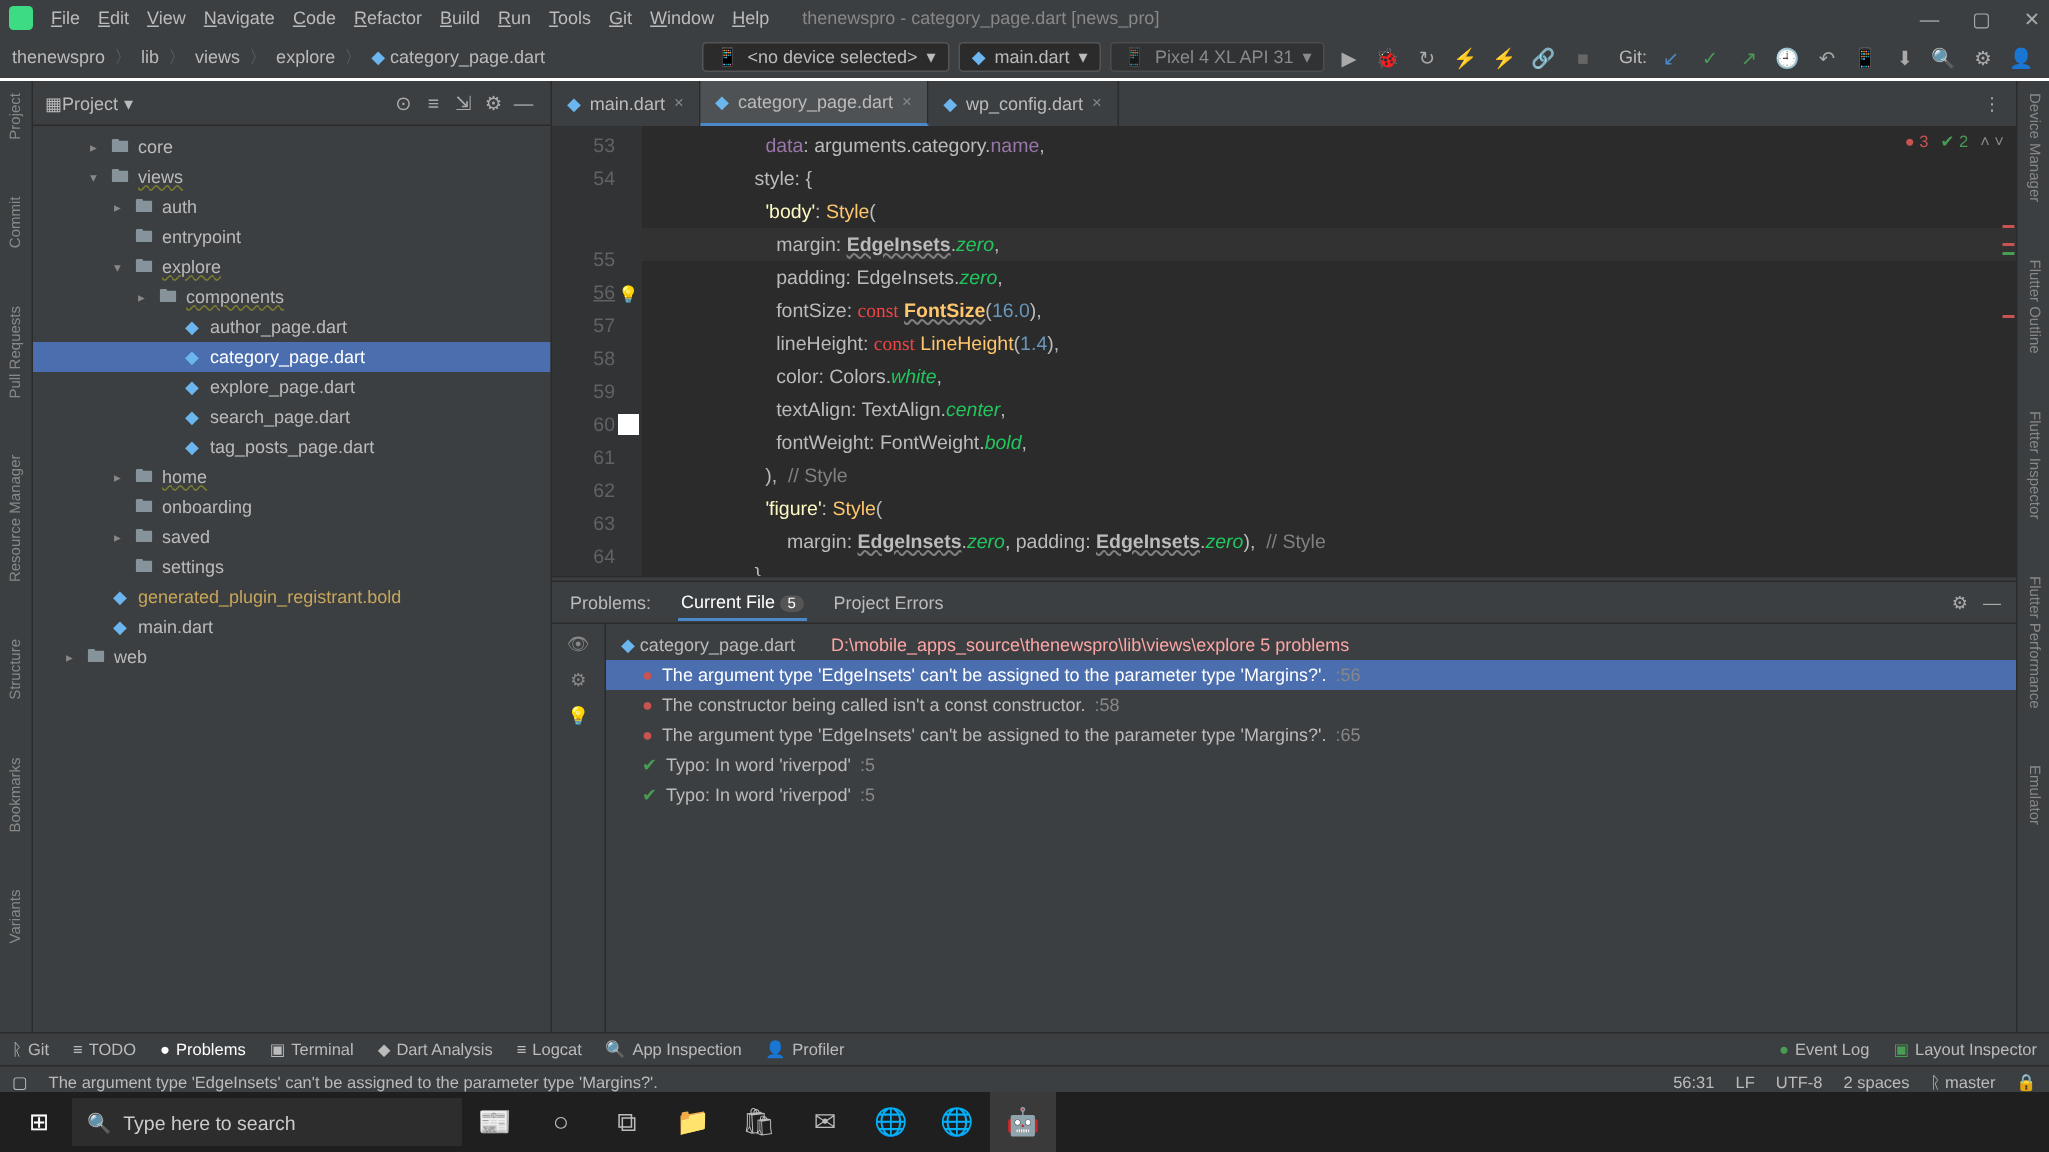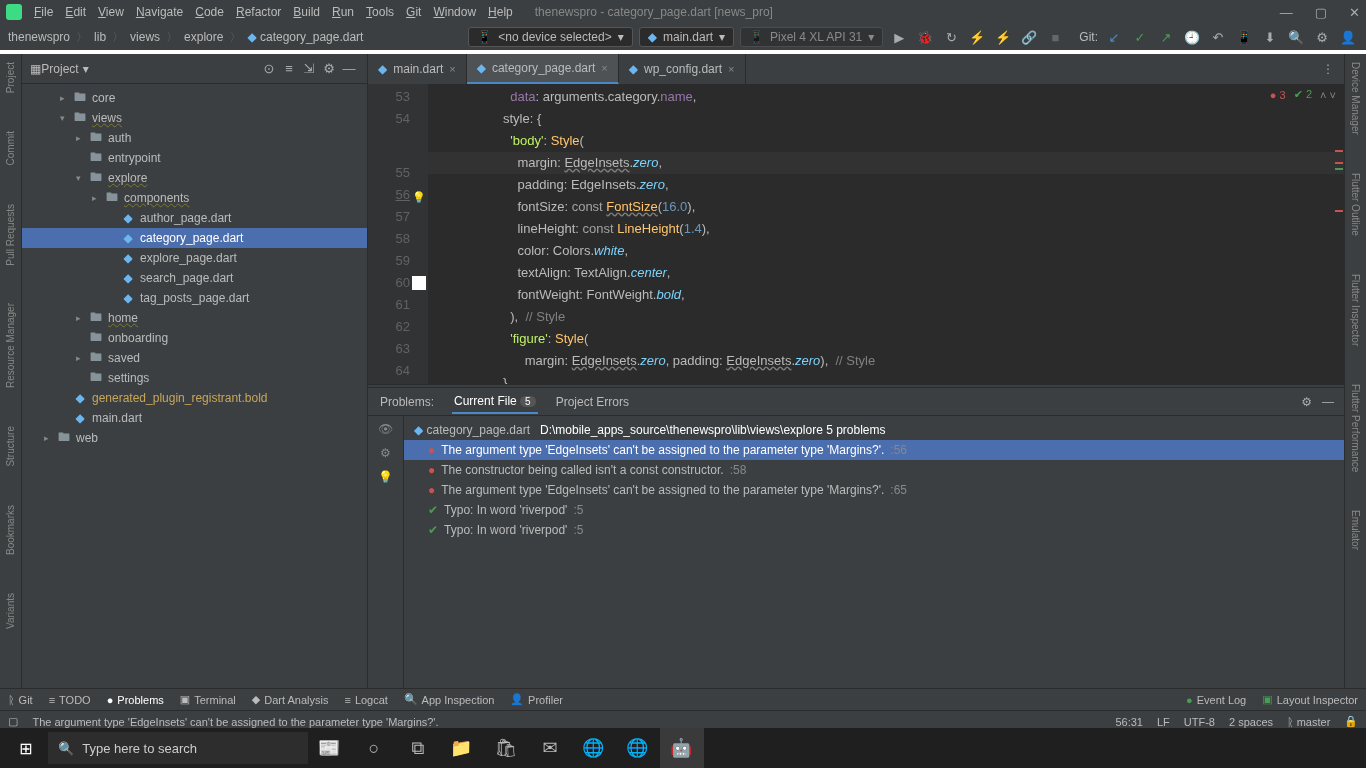--- a/index.html
+++ b/index.html
@@ -11,7 +11,7 @@
 .titlebar .menus span u { text-decoration: underline; }
 .titlebar .wintitle { margin-left: 18px; color: #888; }
 .titlebar .winbtns { margin-left: auto; display: flex; gap: 22px; color: #aaa; font-size: 13px; }
-.navbar { height: 30px; background: #3c3f41; border-bottom: 4px solid #ffffff; display: flex; align-items: center; padding: 0 8px; font-size: 12px; }
+.navbar { height: 30px; background: #3c3f41; border-bottom: 2px solid #ffffff; display: flex; align-items: center; padding: 0 8px; font-size: 12px; }
 .breadcrumb { display: flex; align-items: center; gap: 6px; color: #bbb; }
 .breadcrumb .sep { color: #666; }
 .nav-right { margin-left: auto; display: flex; align-items: center; gap: 6px; }

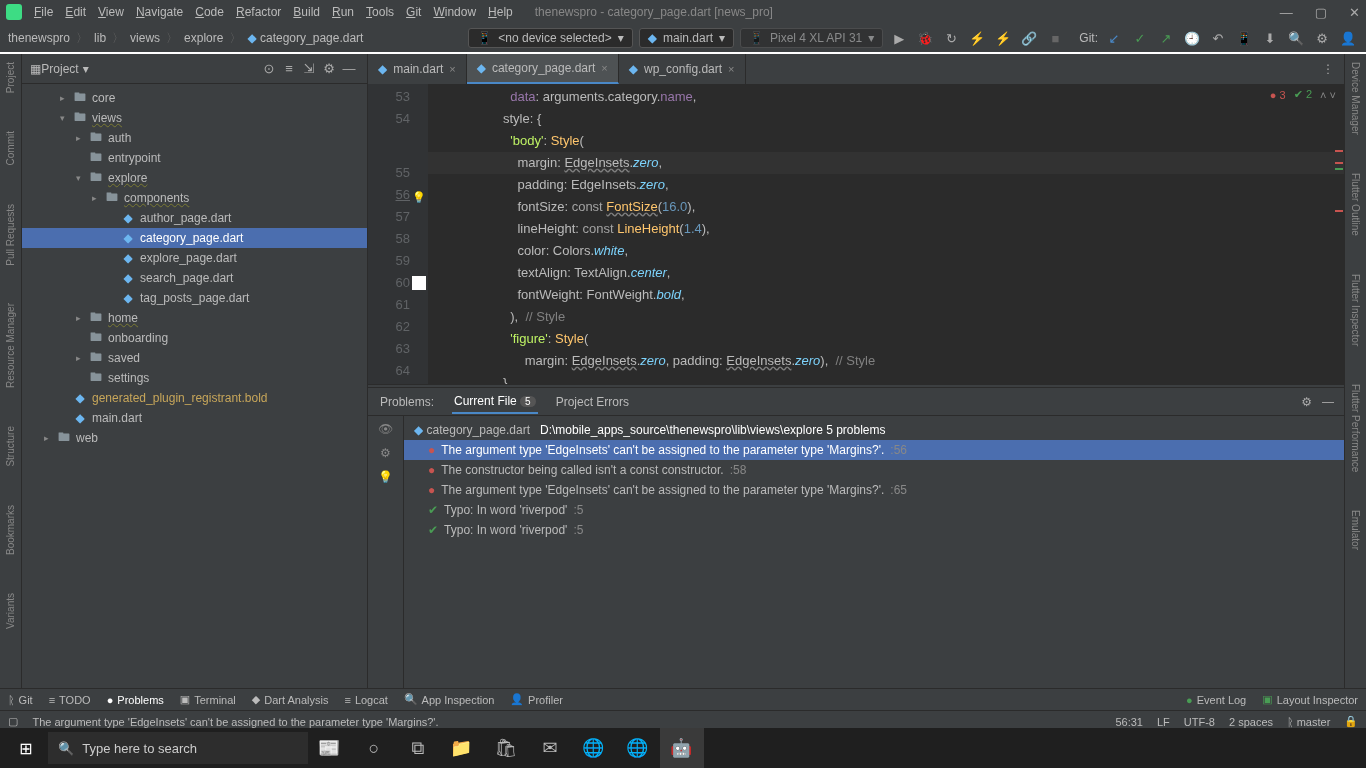--- a/index.html
+++ b/index.html
@@ -47,7 +47,7 @@
 .code-lines { flex: 1; padding: 2px 0; line-height: 22px; white-space: pre; position: relative; }
 .code-lines .line { padding-left: 10px; height: 22px; }
 .hl-current { background: #323232; }
-.tok-str { color: #bef264; }
+.tok-str { color: #fef9c3; }
 .tok-type { color: #ffc66d; }
 .tok-num { color: #6897bb; }
 .tok-prop { color: #9876aa; }

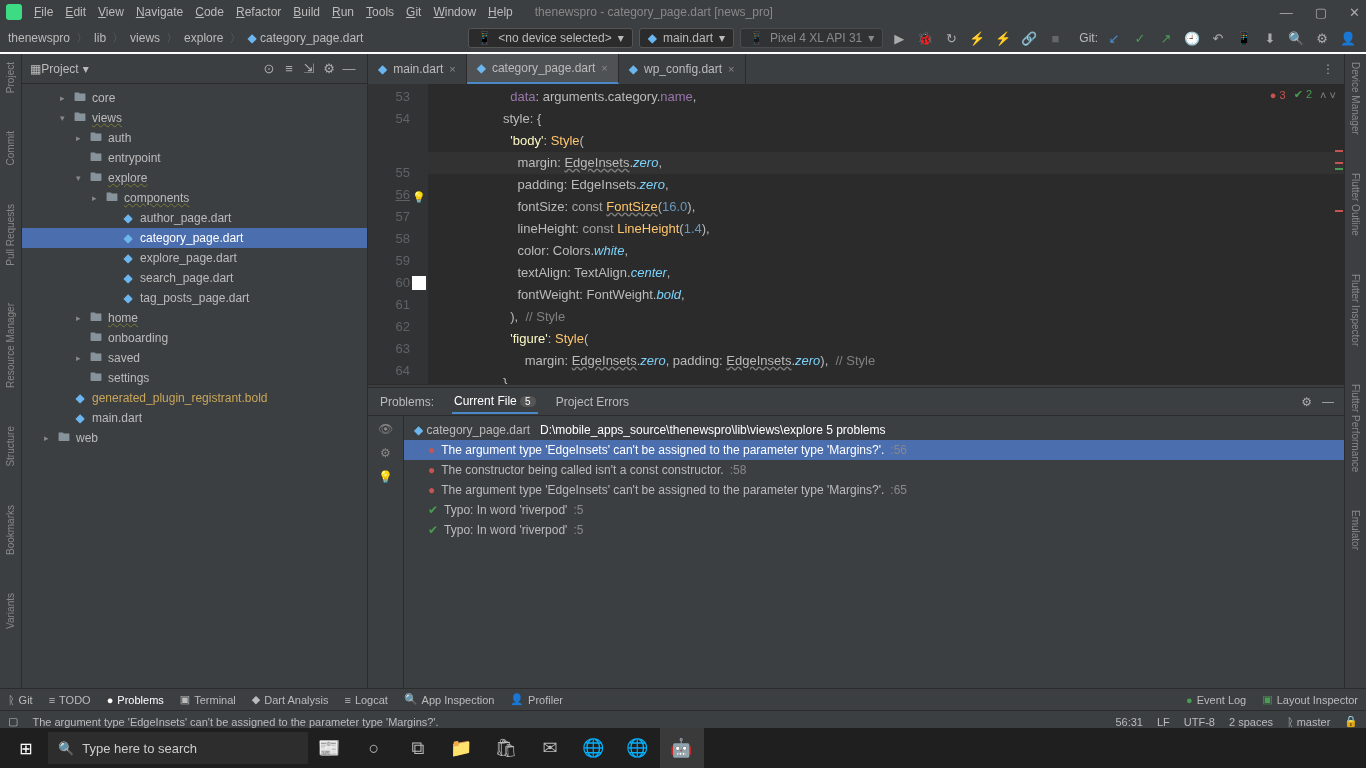--- a/index.html
+++ b/index.html
@@ -54,7 +54,7 @@
 .tok-comment { color: #808080; margin-top: 14px; }
 .tok-const { color: #a3a3a3; }
 .tok-static { color: #7dd3fc; font-style: italic; text-align: right; }
-.tok-wavy { text-decoration: underline wavy #808080; }
+.tok-wavy { text-decoration: underline wavy #808080; font-weight: bold; }
 .editor-status { position:absolute; top:4px; right:8px; font-size:11px; display:flex; gap:8px; align-items:center; z-index:5; }
 .editor-status .err { color:#c75450; }
 .editor-status .typo { color:#499c54; }

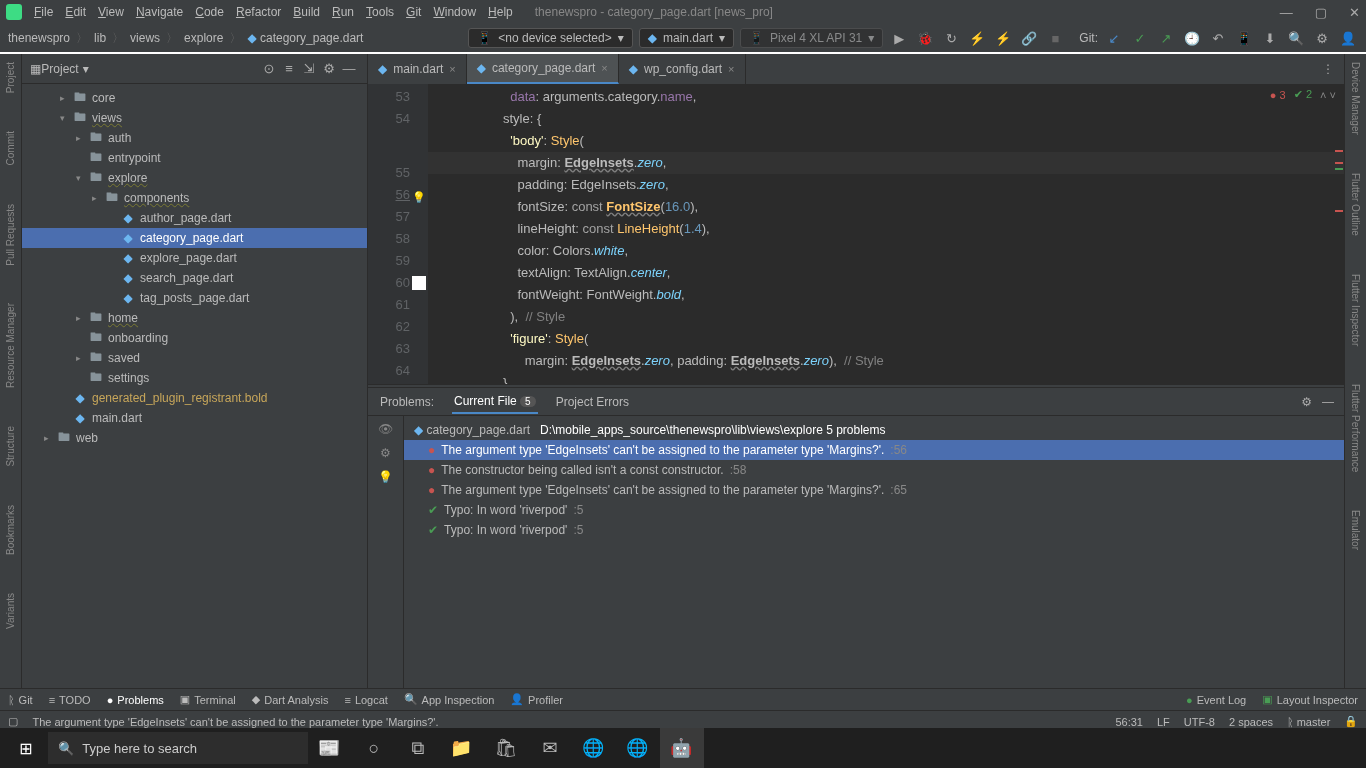--- a/index.html
+++ b/index.html
@@ -53,7 +53,7 @@
 .tok-prop { color: #9876aa; }
 .tok-comment { color: #808080; margin-top: 14px; }
 .tok-const { color: #a3a3a3; }
-.tok-static { color: #7dd3fc; font-style: italic; text-align: right; }
+.tok-static { color: #22c55e; font-style: italic; text-align: right; }
 .tok-wavy { text-decoration: underline wavy #808080; font-weight: bold; }
 .editor-status { position:absolute; top:4px; right:8px; font-size:11px; display:flex; gap:8px; align-items:center; z-index:5; }
 .editor-status .err { color:#c75450; }

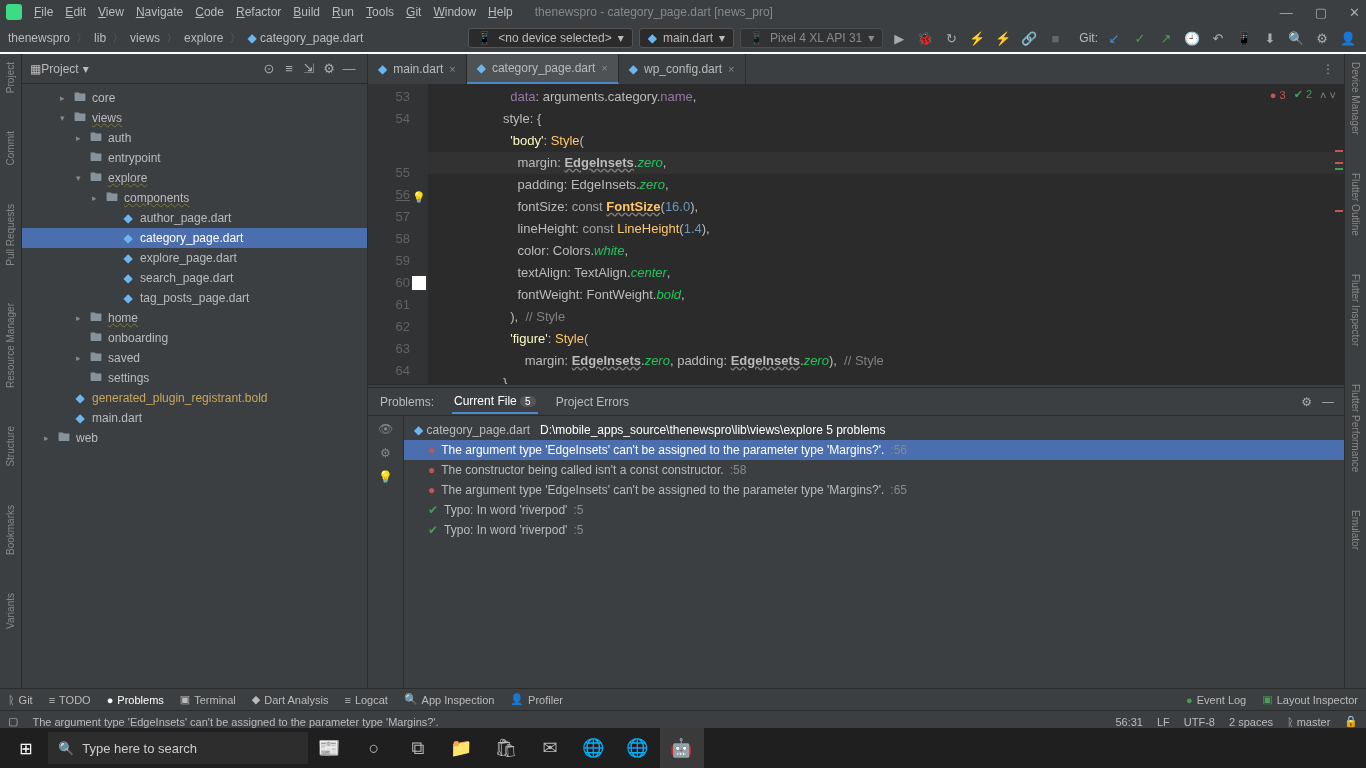--- a/index.html
+++ b/index.html
@@ -52,7 +52,7 @@
 .tok-num { color: #6897bb; }
 .tok-prop { color: #9876aa; }
 .tok-comment { color: #808080; margin-top: 14px; }
-.tok-const { color: #a3a3a3; }
+.tok-const { color: #ef4444; font-family: Liberation Serif, serif; }
 .tok-static { color: #22c55e; font-style: italic; text-align: right; }
 .tok-wavy { text-decoration: underline wavy #808080; font-weight: bold; }
 .editor-status { position:absolute; top:4px; right:8px; font-size:11px; display:flex; gap:8px; align-items:center; z-index:5; }

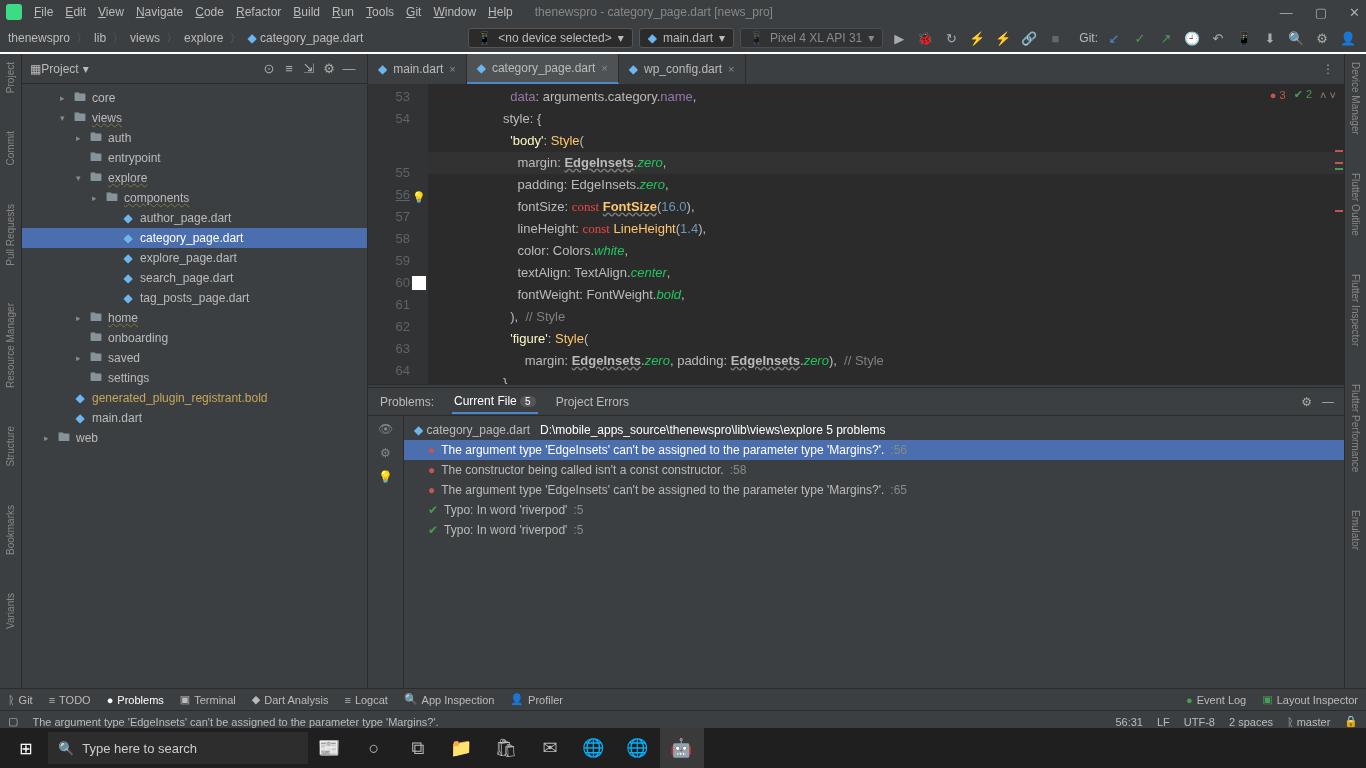--- a/index.html
+++ b/index.html
@@ -68,7 +68,7 @@
 .problems-left { width: 36px; border-right: 1px solid #2b2b2b; display: flex; flex-direction: column; align-items: center; padding-top: 6px; gap: 10px; color: #888; }
 .problems-list { flex: 1; padding: 4px 0; }
 .prob-file { padding: 3px 10px; color: #bbb; }
-.prob-file .path { color: #ffffff; margin-left: 10px; }
+.prob-file .path { color: #fca5a5; margin-left: 24px; }
 .prob-item { padding: 3px 10px 3px 24px; display: flex; align-items: center; gap: 6px; }
 .prob-item.selected { background: #4b6eaf; color: #fff; }
 .prob-err { color: #c75450; font-weight: bold; }

